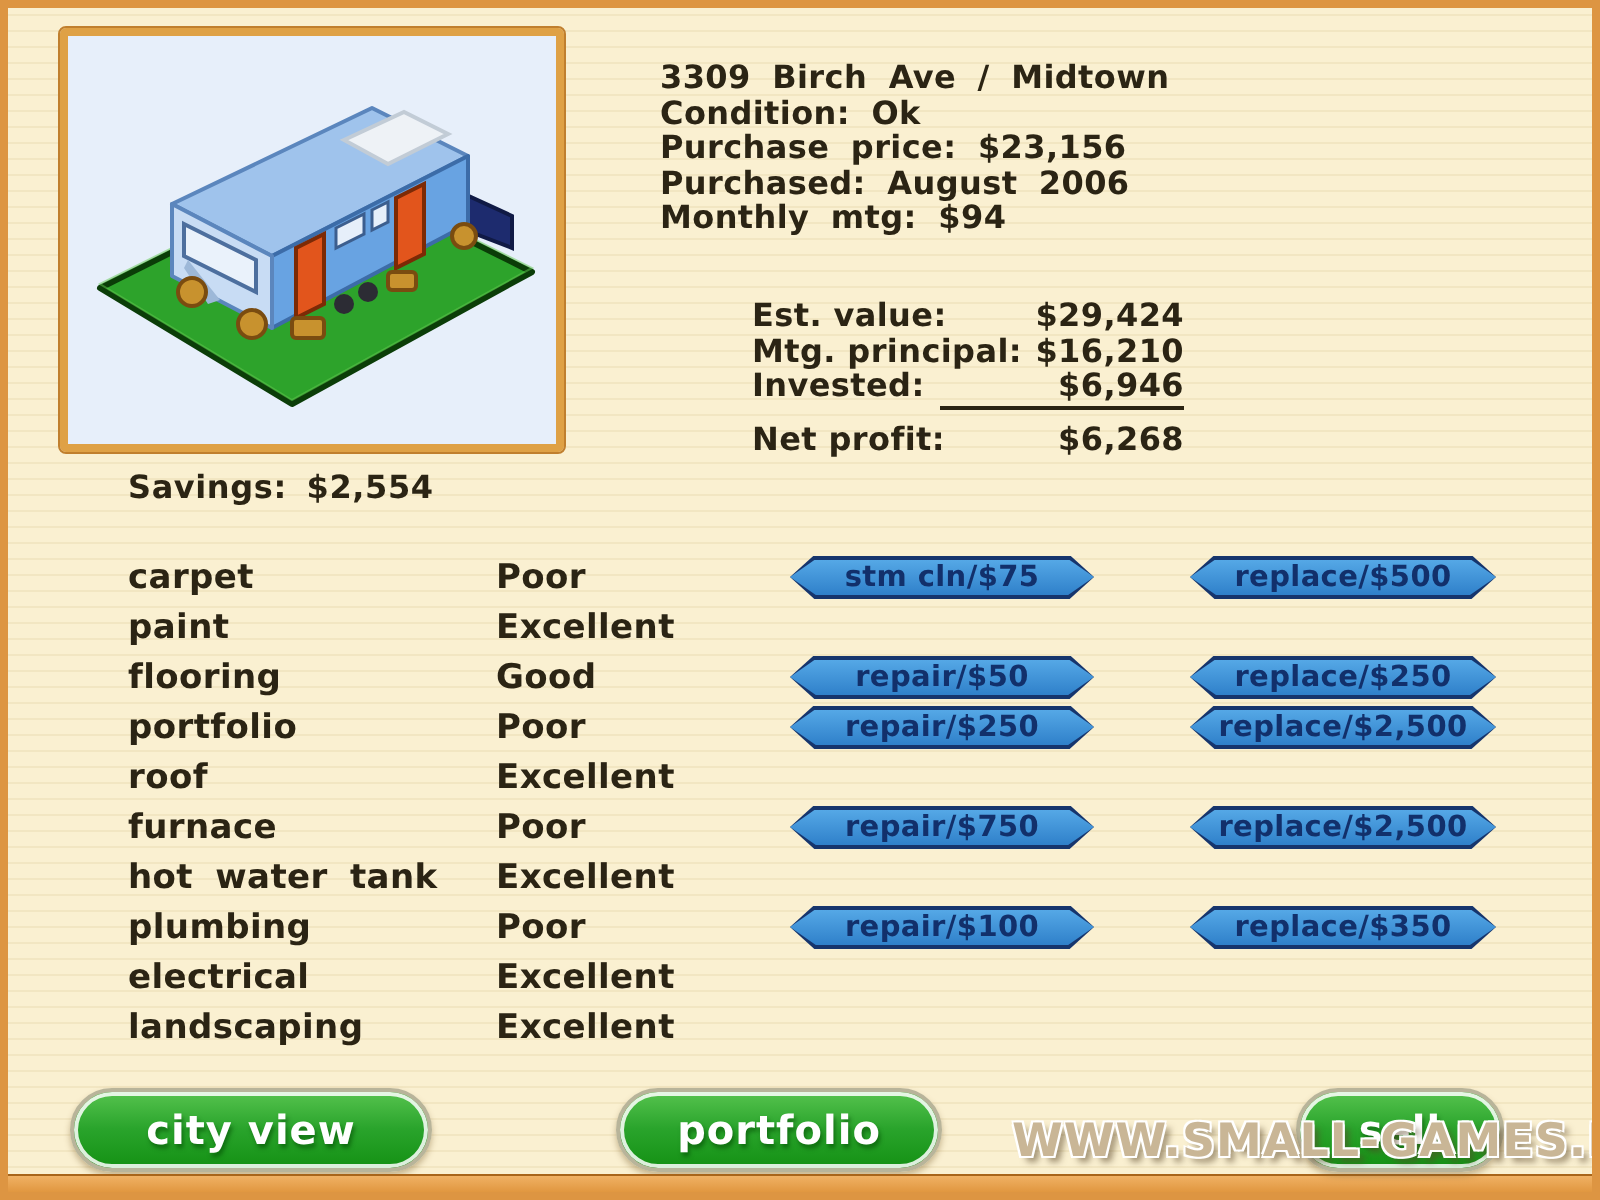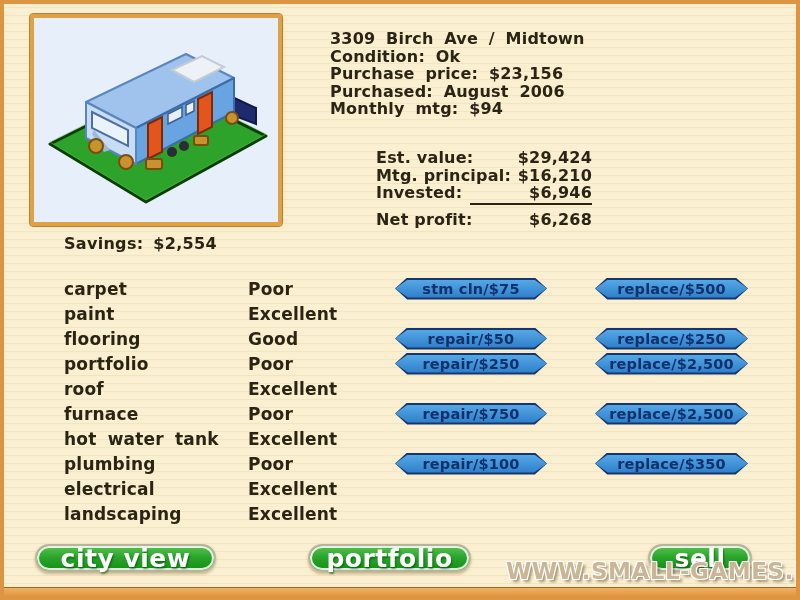--- a/index.html
+++ b/index.html
@@ -87,13 +87,13 @@
 
   
   .pill-btn {
-    position: absolute; top: 544px; height: 28px;
+    position: absolute; top: 544px; height: 42px;
     border-radius: 21px;
     background: linear-gradient(#56c34e 0%, #2aa42c 48%, #149114 100%);
     border: 2px solid #b8b49a;
     box-shadow: inset 0 0 0 2px rgba(255,255,255,0.85), 0 2px 3px rgba(120,90,40,0.4);
     display: flex; align-items: center; justify-content: center;
-    color: #ffffff; font-weight: 700; font-size: 25px; letter-spacing: 0.5px;
+    color: #ffffff; font-weight: 700; font-size: 20px; letter-spacing: 0.5px;
     text-shadow: 1px 2px 2px rgba(0,70,0,0.55);
     cursor: pointer;
     font-family: "DejaVu Sans", "Liberation Sans", sans-serif;

